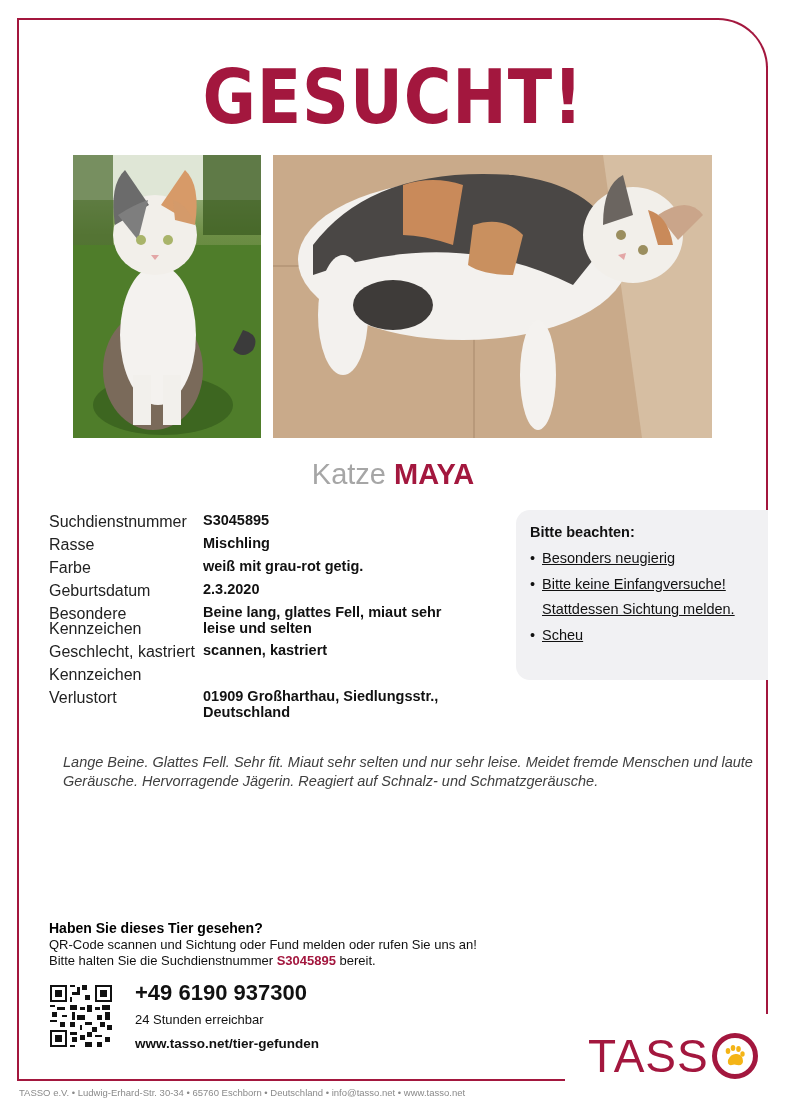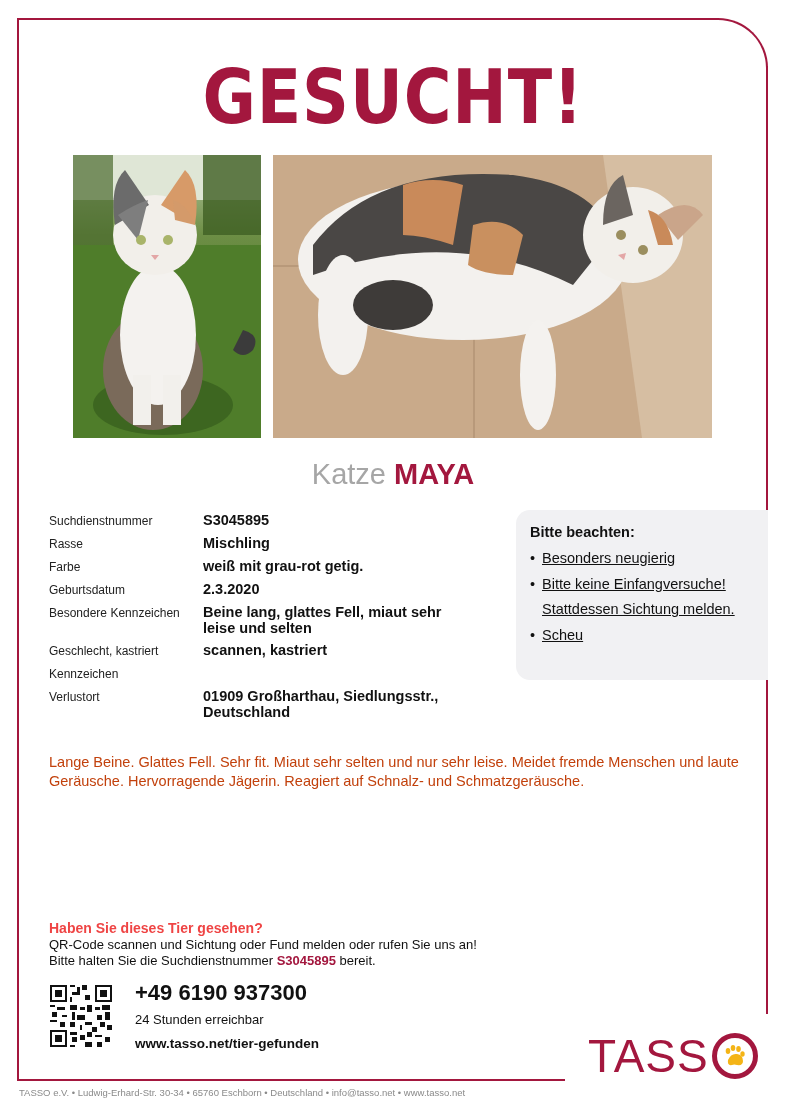--- a/index.html
+++ b/index.html
@@ -32,7 +32,7 @@
 
   .details { position:absolute; left:49px; top:512px; width:420px; }
   .row { display:flex; margin-bottom:6px; }
-  .row .lbl { width:154px; font-size:12px; color:#222; line-height:15px; padding-top:2px; }
+  .row .lbl { width:154px; font-size:16px; color:#222; line-height:15px; padding-top:2px; }
   .row .val { width:265px; font-size:14.5px; font-weight:bold; color:#111; line-height:16px; }
 
   .notes { position:absolute; left:516px; top:510px; width:252px; height:170px; background:#f1f1f3;

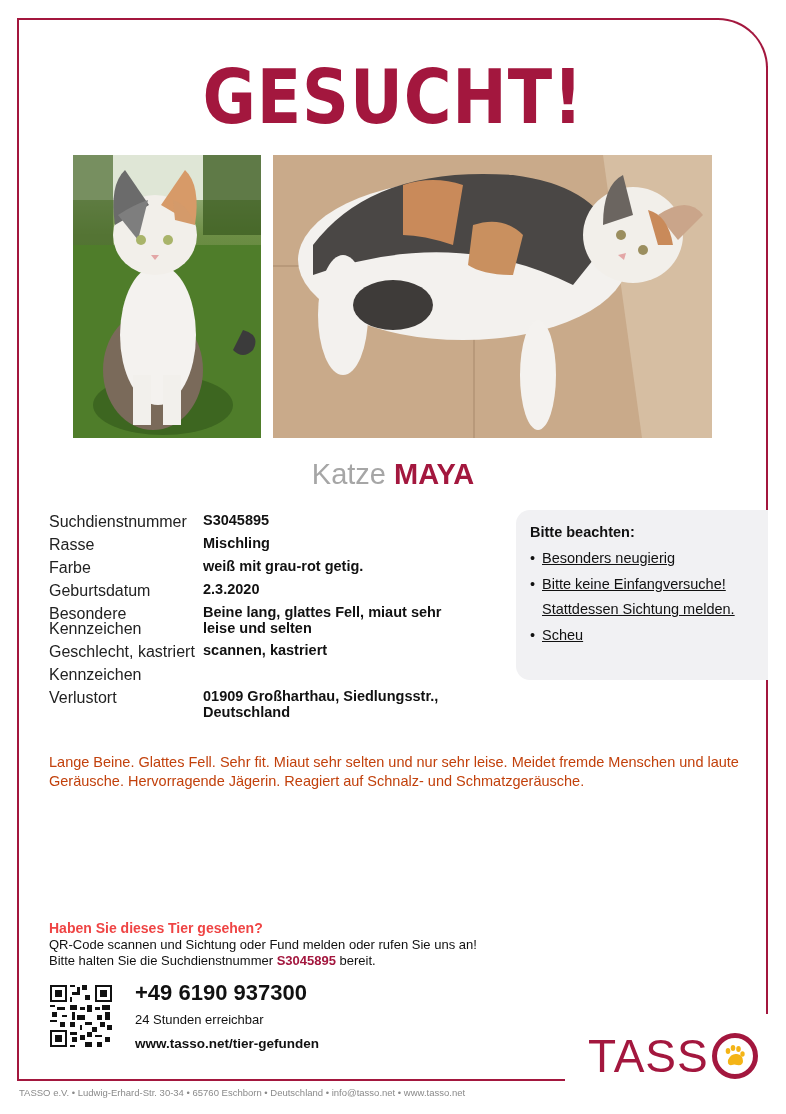--- a/index.html
+++ b/index.html
@@ -42,7 +42,7 @@
   .notes li { position:relative; padding-left:12px; font-size:14.5px; line-height:25.5px; }
   .notes li::before { content:"•"; position:absolute; left:0; }
 
-  .desc { position:absolute; left:49px; top:753px; width:690px; font-size:14.5px; line-height:19px; color:#c2410c; }
+  .desc { position:absolute; left:63px; top:753px; width:690px; font-size:14.5px; line-height:19px; color:#404040;font-style:italic; }
 
   .cta { position:absolute; left:49px; top:920px; width:480px; font-size:13px; line-height:16px; color:#111; }
   .cta .q { color:#ef4444; font-weight:bold; font-size:14px; line-height:17px; }

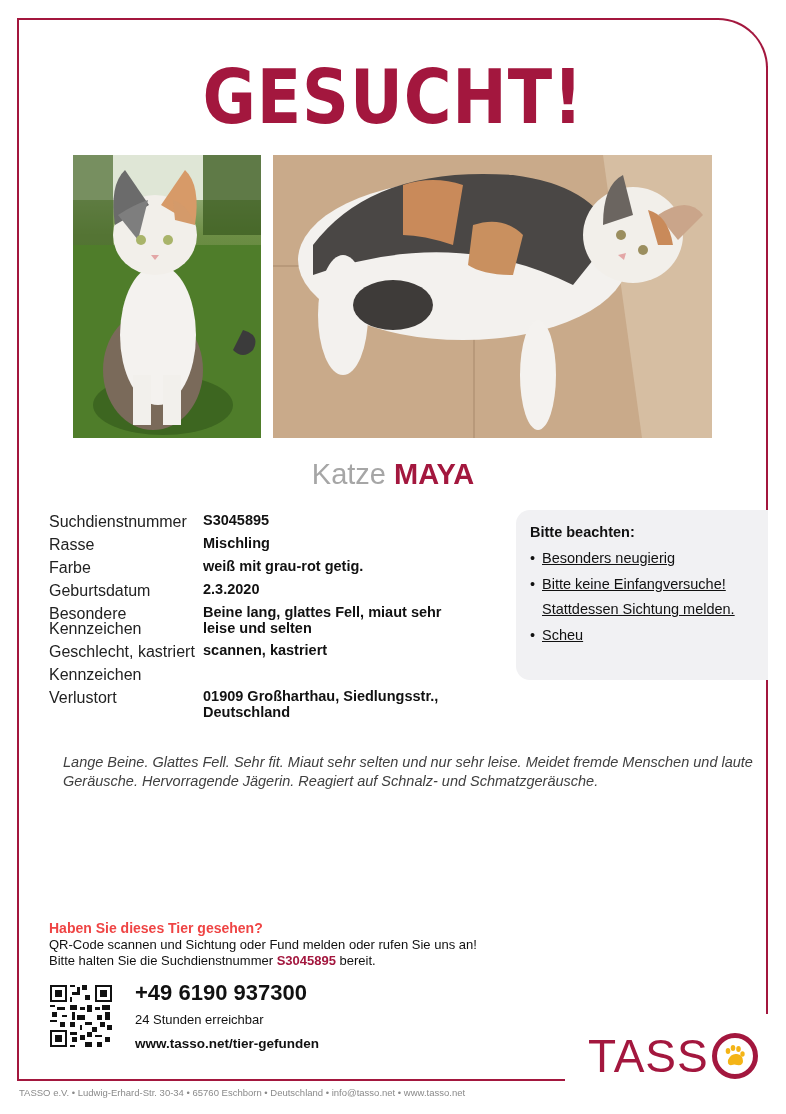--- a/index.html
+++ b/index.html
@@ -45,7 +45,7 @@
   .desc { position:absolute; left:63px; top:753px; width:690px; font-size:14.5px; line-height:19px; color:#404040;font-style:italic; }
 
   .cta { position:absolute; left:49px; top:920px; width:480px; font-size:13px; line-height:16px; color:#111; }
-  .cta .q { color:#ef4444; font-weight:bold; font-size:14px; line-height:17px; }
+  .cta .q { color:#000000; font-weight:bold; font-size:14px; line-height:17px; }
   .cta .num { color:#a3173e; font-weight:bold; }
 
   .qr { position:absolute; left:50px; top:985px; width:62px; height:62px; }

